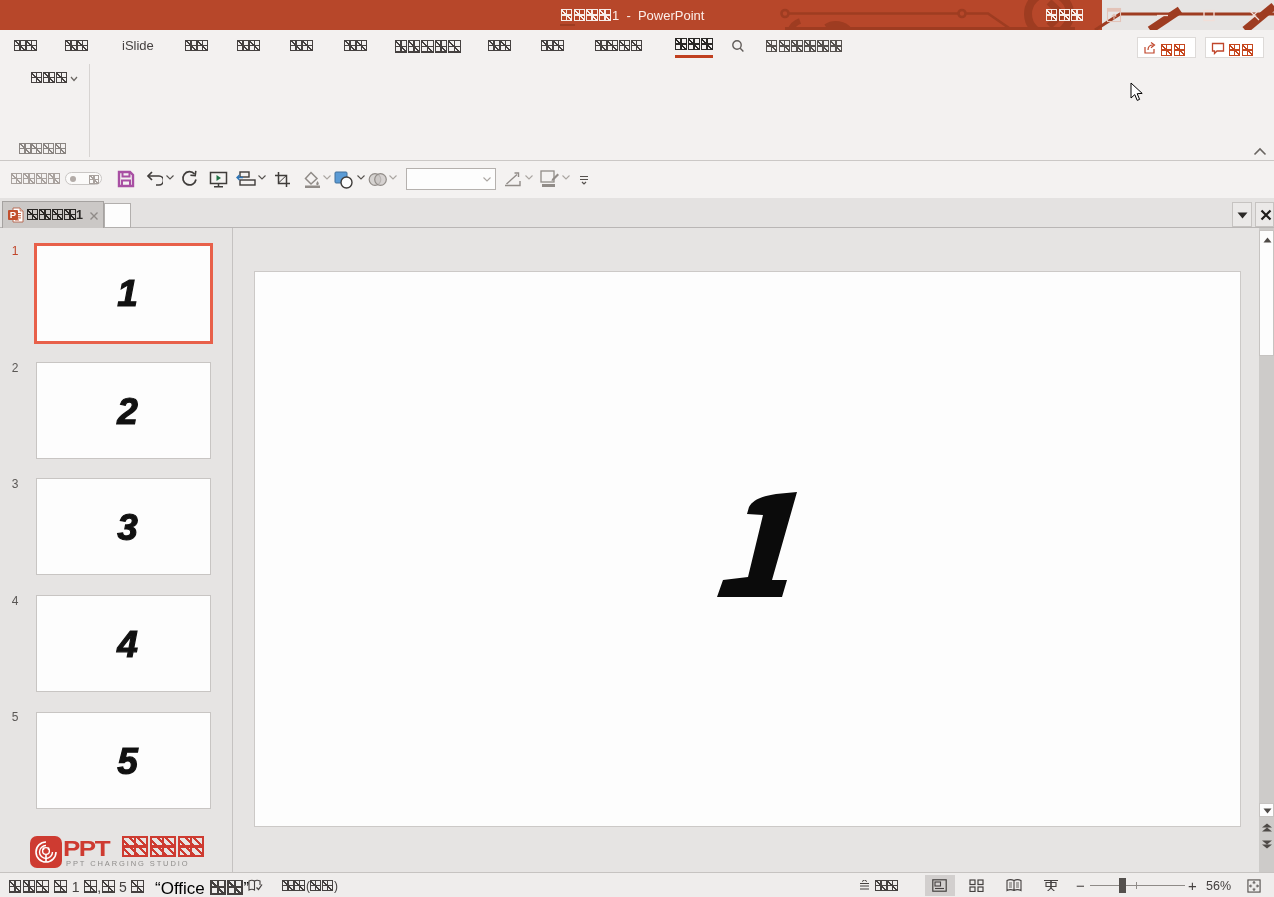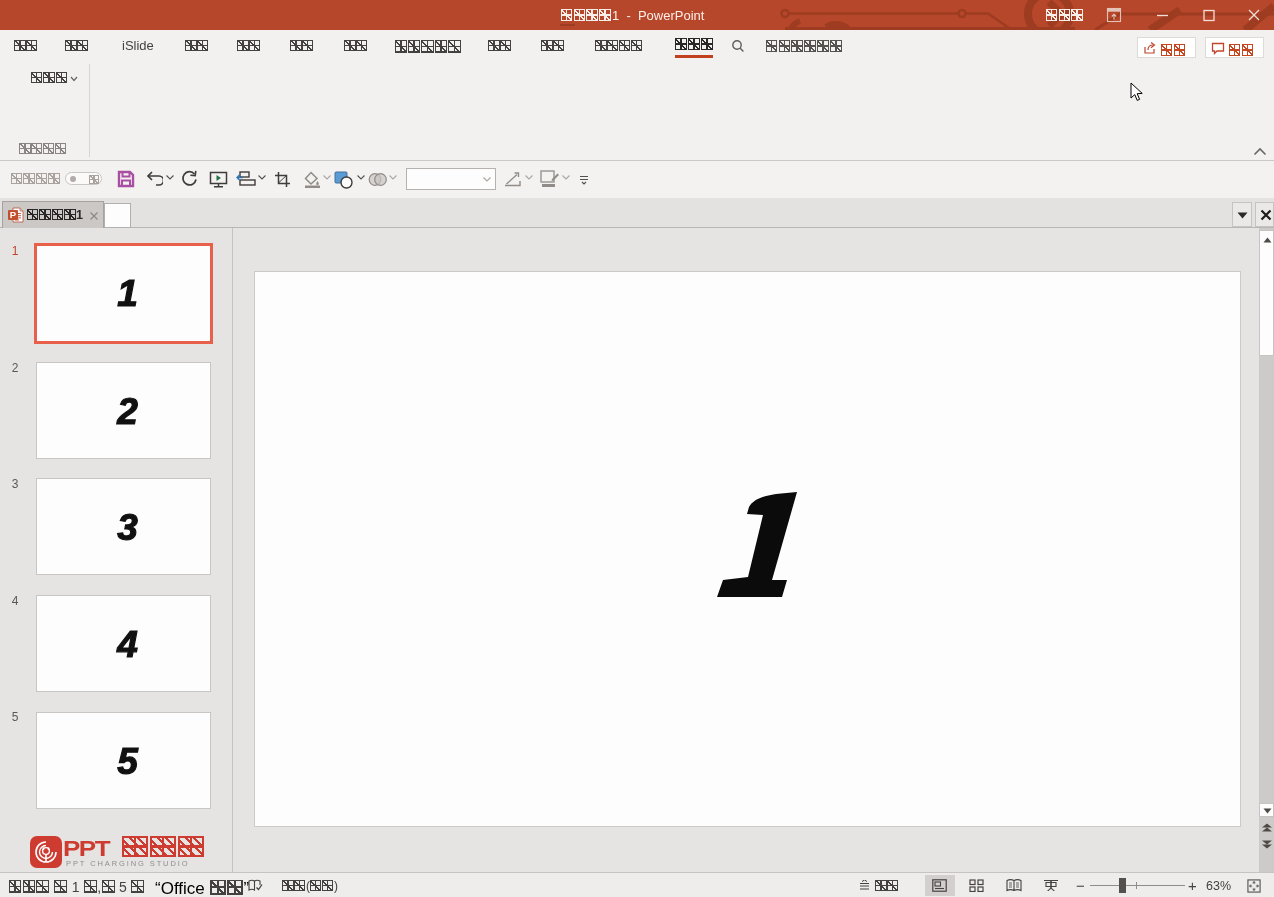--- a/index.html
+++ b/index.html
@@ -25,7 +25,7 @@
   }
 
   
-  #titlebar { left:0; top:0; width:1274px; height:30px; background:#B7472A; }
+  #titlebar { left:0; top:0; width:1102px; height:30px; background:#B7472A; }
   
   #menurow { left:0; top:30px; width:1274px; height:31px; background:#F3F1F0; font-size:12px; color:#4b4844; }
   .mtab { position:absolute; top:9px; }

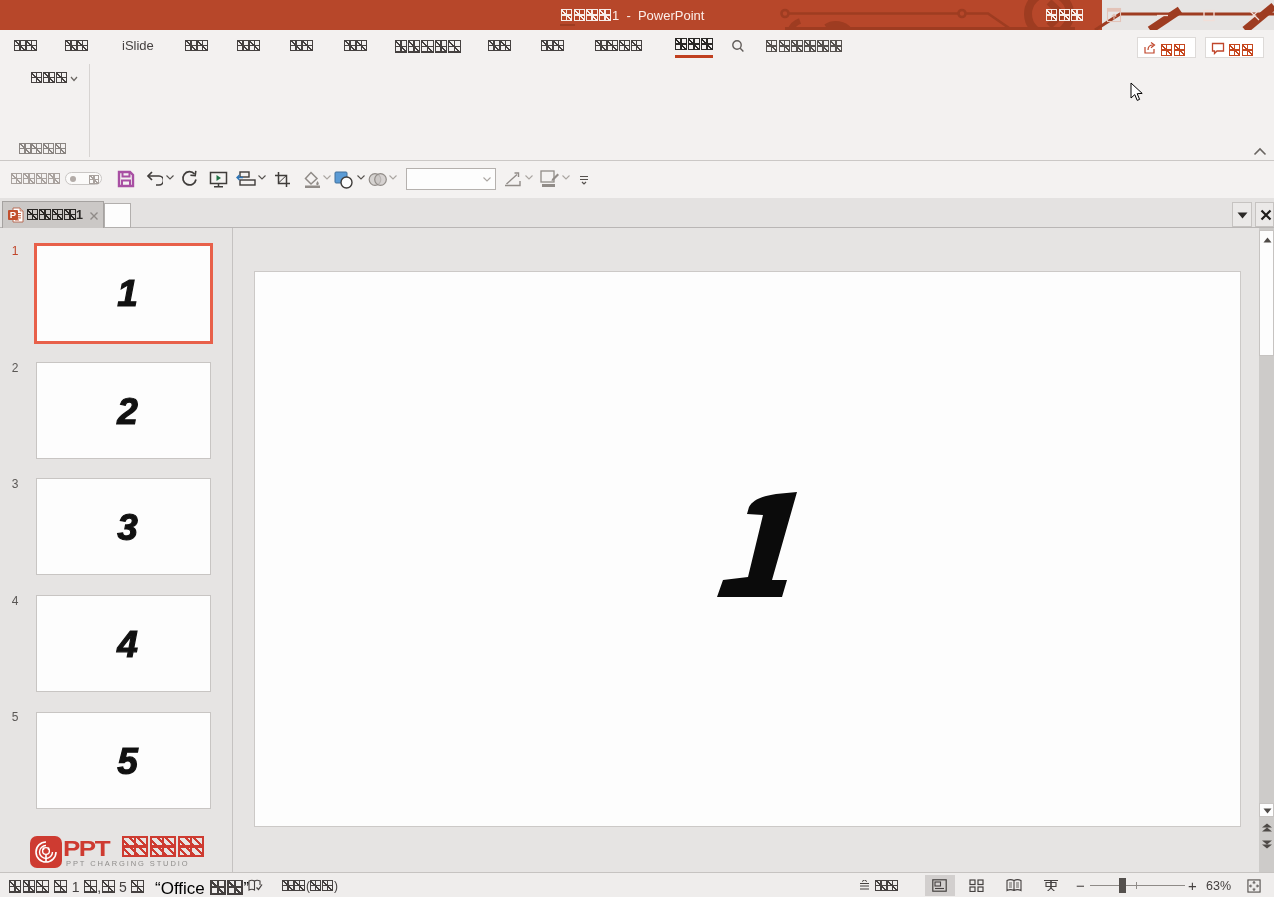--- a/index.html
+++ b/index.html
@@ -346,7 +346,7 @@
   <div class="abs" style="left:1136px;top:9px;width:1px;height:7px;background:#8f8b88"></div>
   <div class="abs" style="left:1119px;top:5px;width:7px;height:15px;background:#54504d"></div>
   <div class="abs" style="left:1188px;top:4px;font-size:15px;color:#454140">+</div>
-  <div class="abs" style="left:1206px;top:6px;font-size:12.5px;color:#454140">63%</div>
+  <div class="abs" style="left:1206px;top:6px;font-size:12.5px;color:#454140">56%</div>
   <svg class="abs" style="left:1247px;top:6px" width="14" height="14" viewBox="0 0 15 15">
     <rect x="1" y="1" width="13" height="13" fill="none" stroke="#54504d" stroke-width="1.2"></rect>
     <path d="M7.5,3 L7.5,5.5 M6,4 L7.5,2.8 L9,4 M7.5,12 L7.5,9.5 M6,11 L7.5,12.2 L9,11 M3,7.5 L5.5,7.5 M4,6 L2.8,7.5 L4,9 M12,7.5 L9.5,7.5 M11,6 L12.2,7.5 L11,9" stroke="#454140" stroke-width="1" fill="none"></path>

